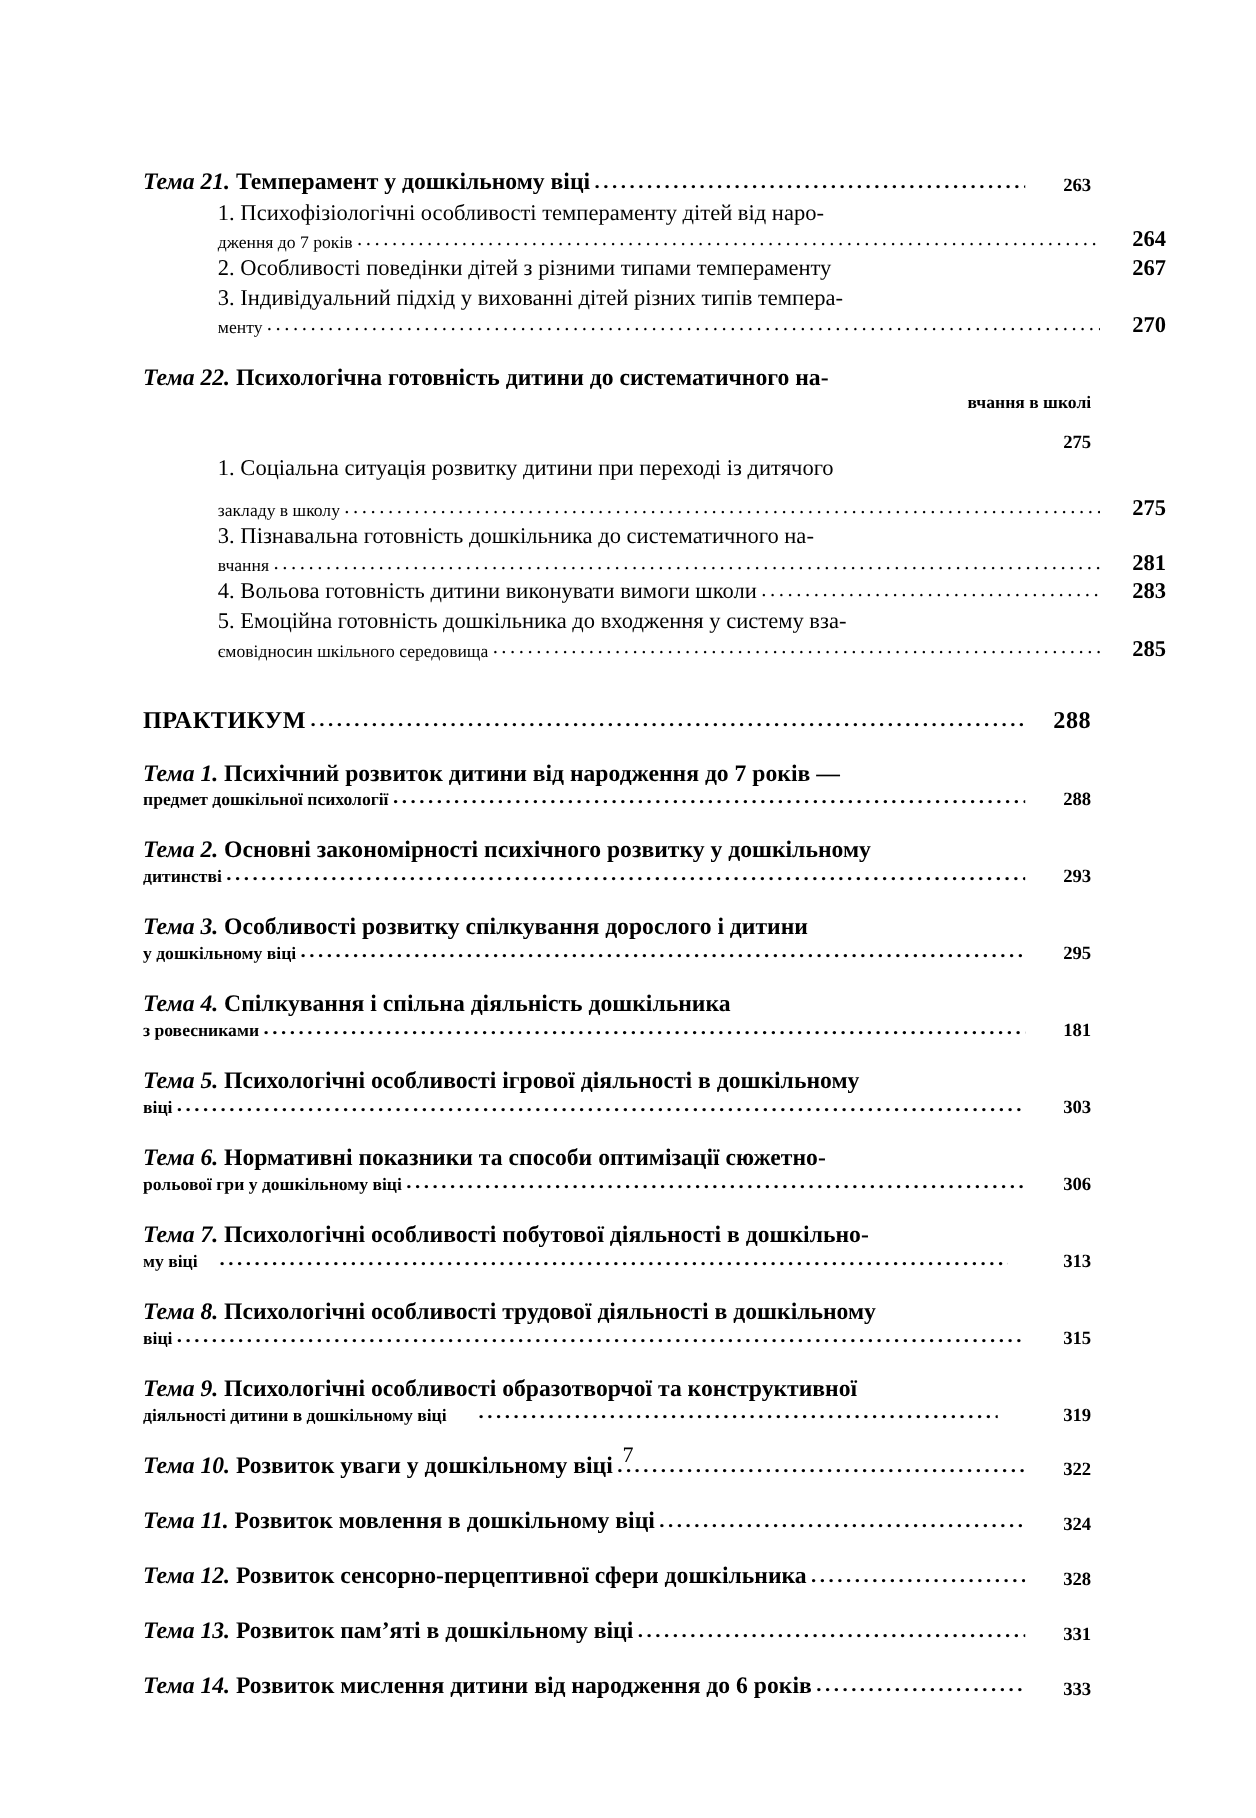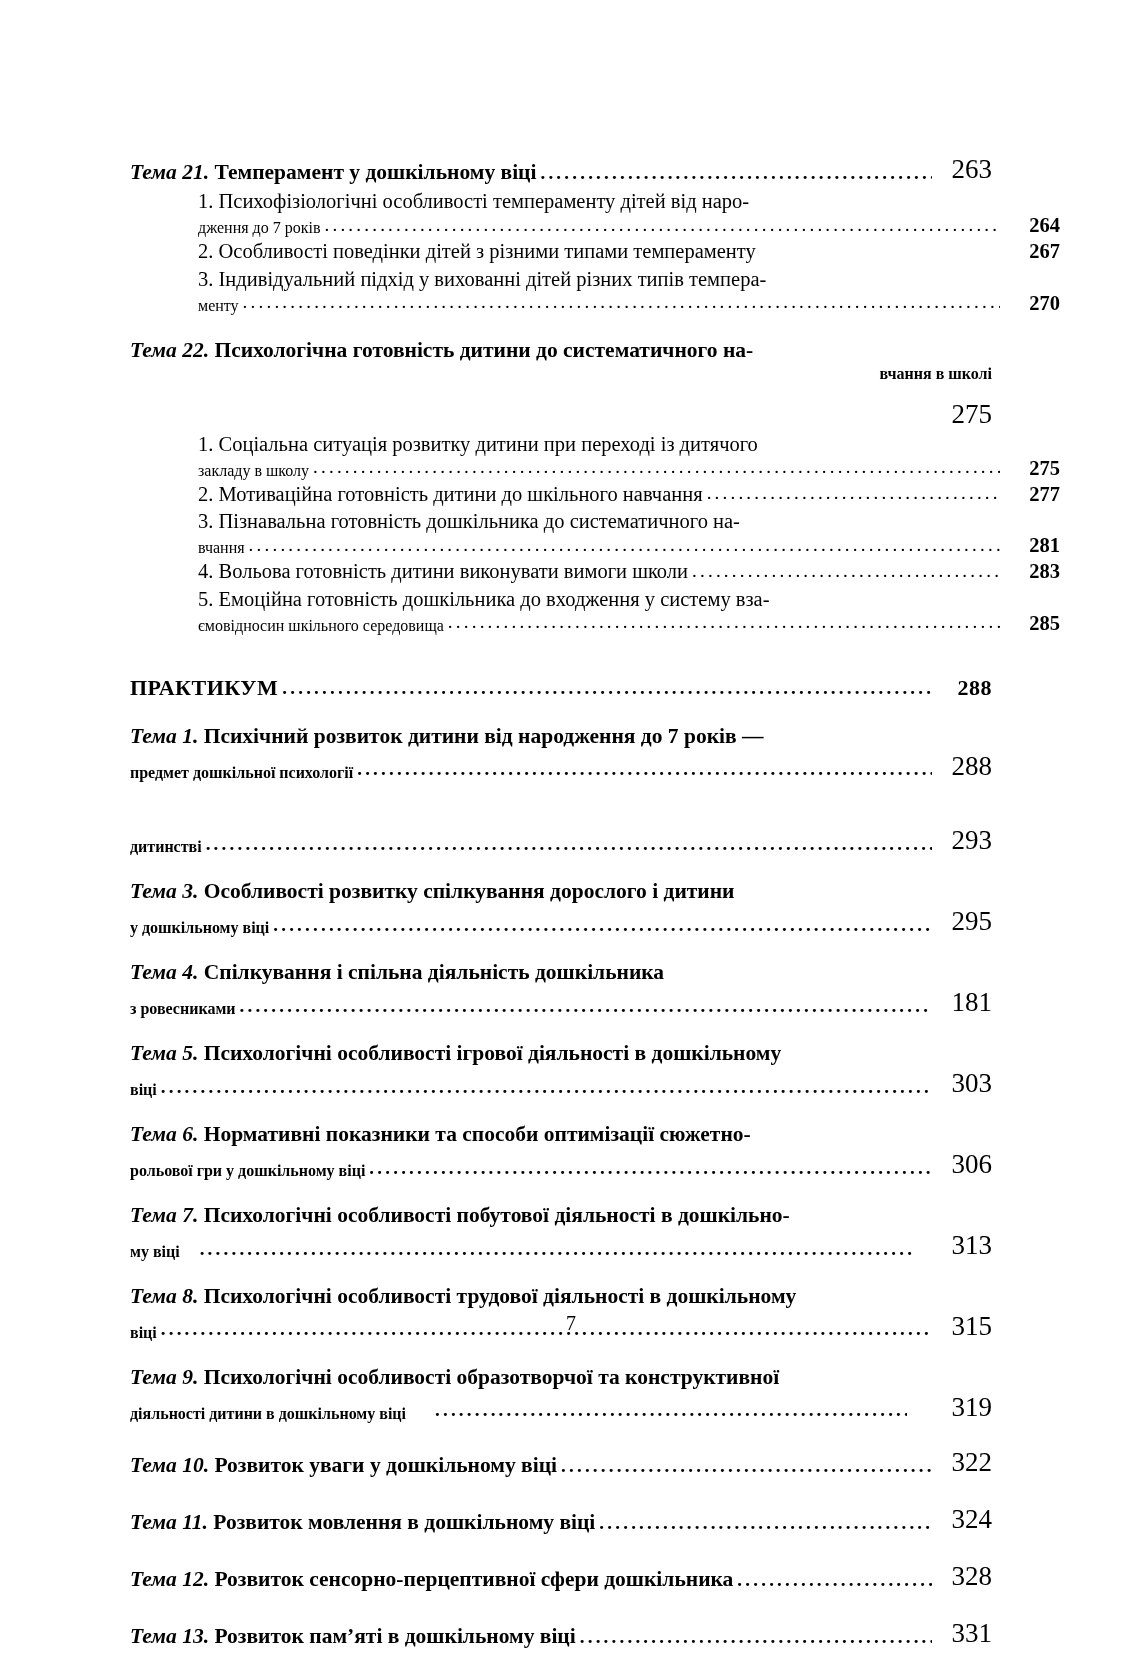--- a/index.html
+++ b/index.html
@@ -70,7 +70,7 @@
     font-style: italic;
     font-weight: bold;
   }
-  .chapter .pg { font-weight: normal; font-size: 27px; }
+  .chapter .pg { font-weight: bold; font-size: 17px; }
 
   
   .sub {

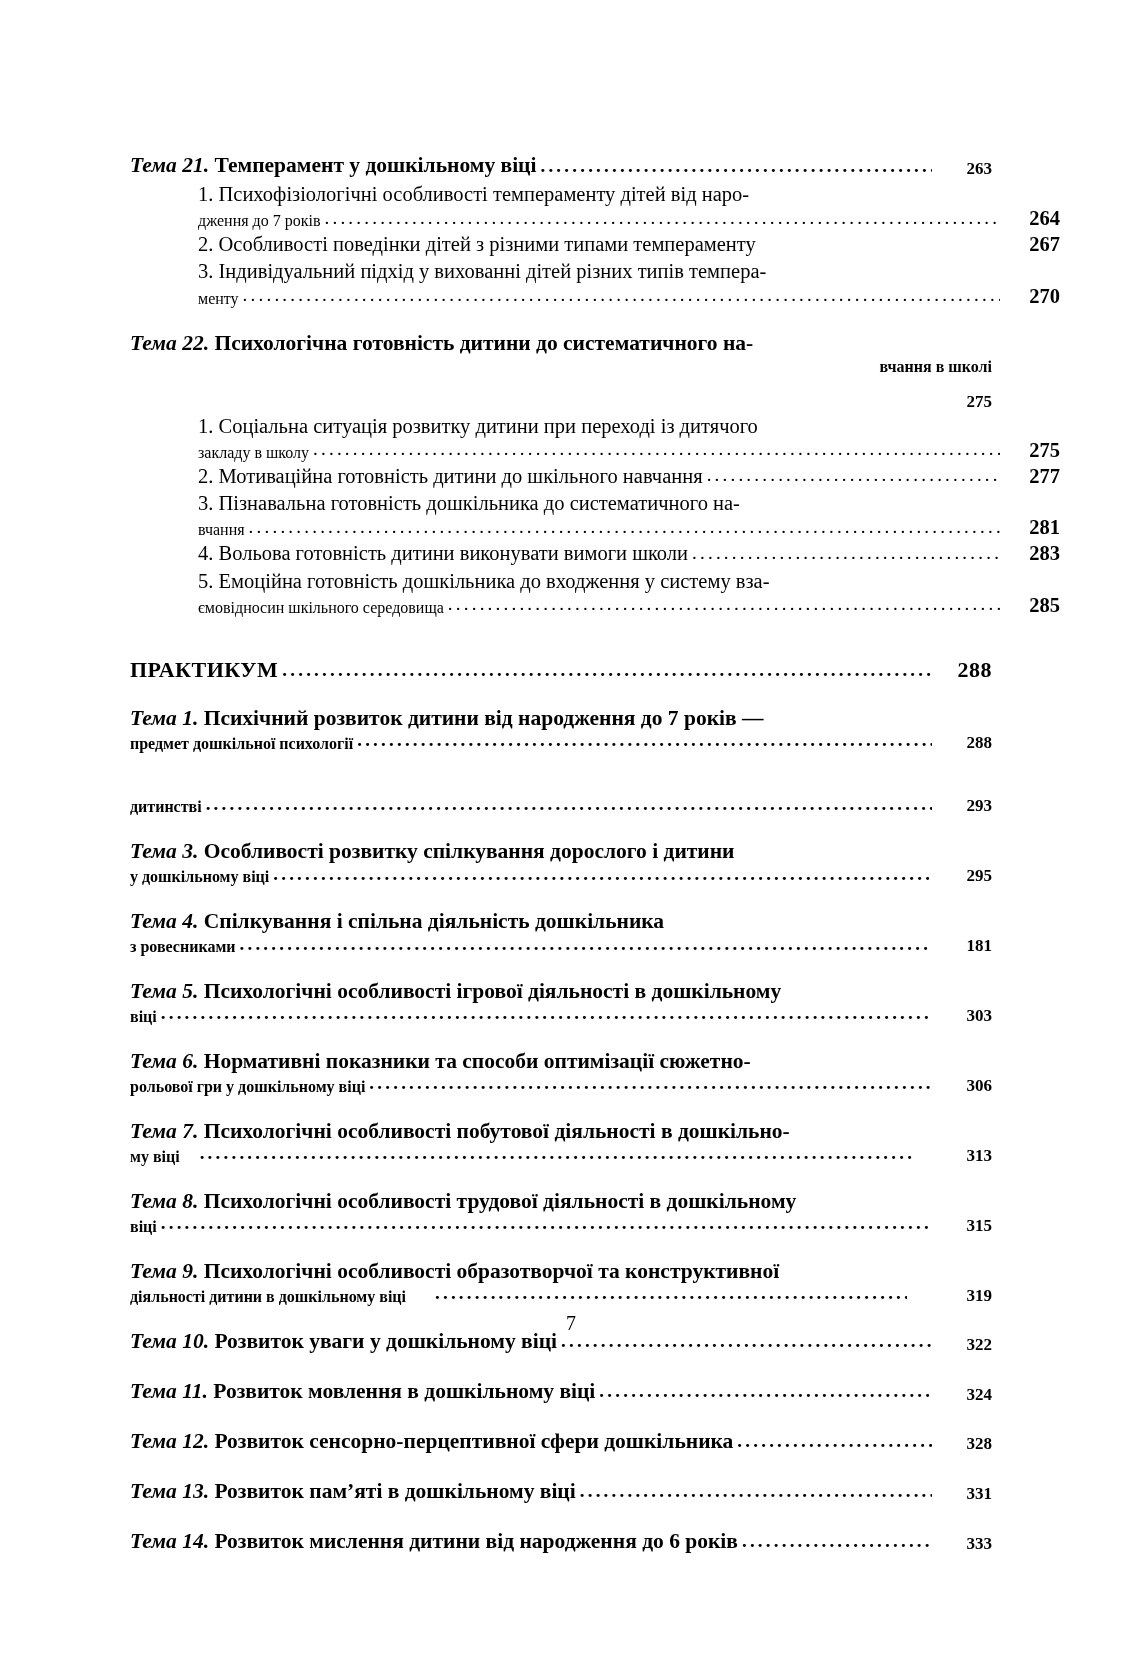--- a/index.html
+++ b/index.html
@@ -155,7 +155,7 @@
           <span class="leader"></span>
           <span class="pg"></span>
         </div>
-        <div class="sub entry linepart" style="margin-top: 0px;">
+        <div class="sub entry linepart" style="margin-top: 12px;">
           <span class="txt">закладу в школу</span>
           <span class="leader"></span>
           <span class="pg">275</span>

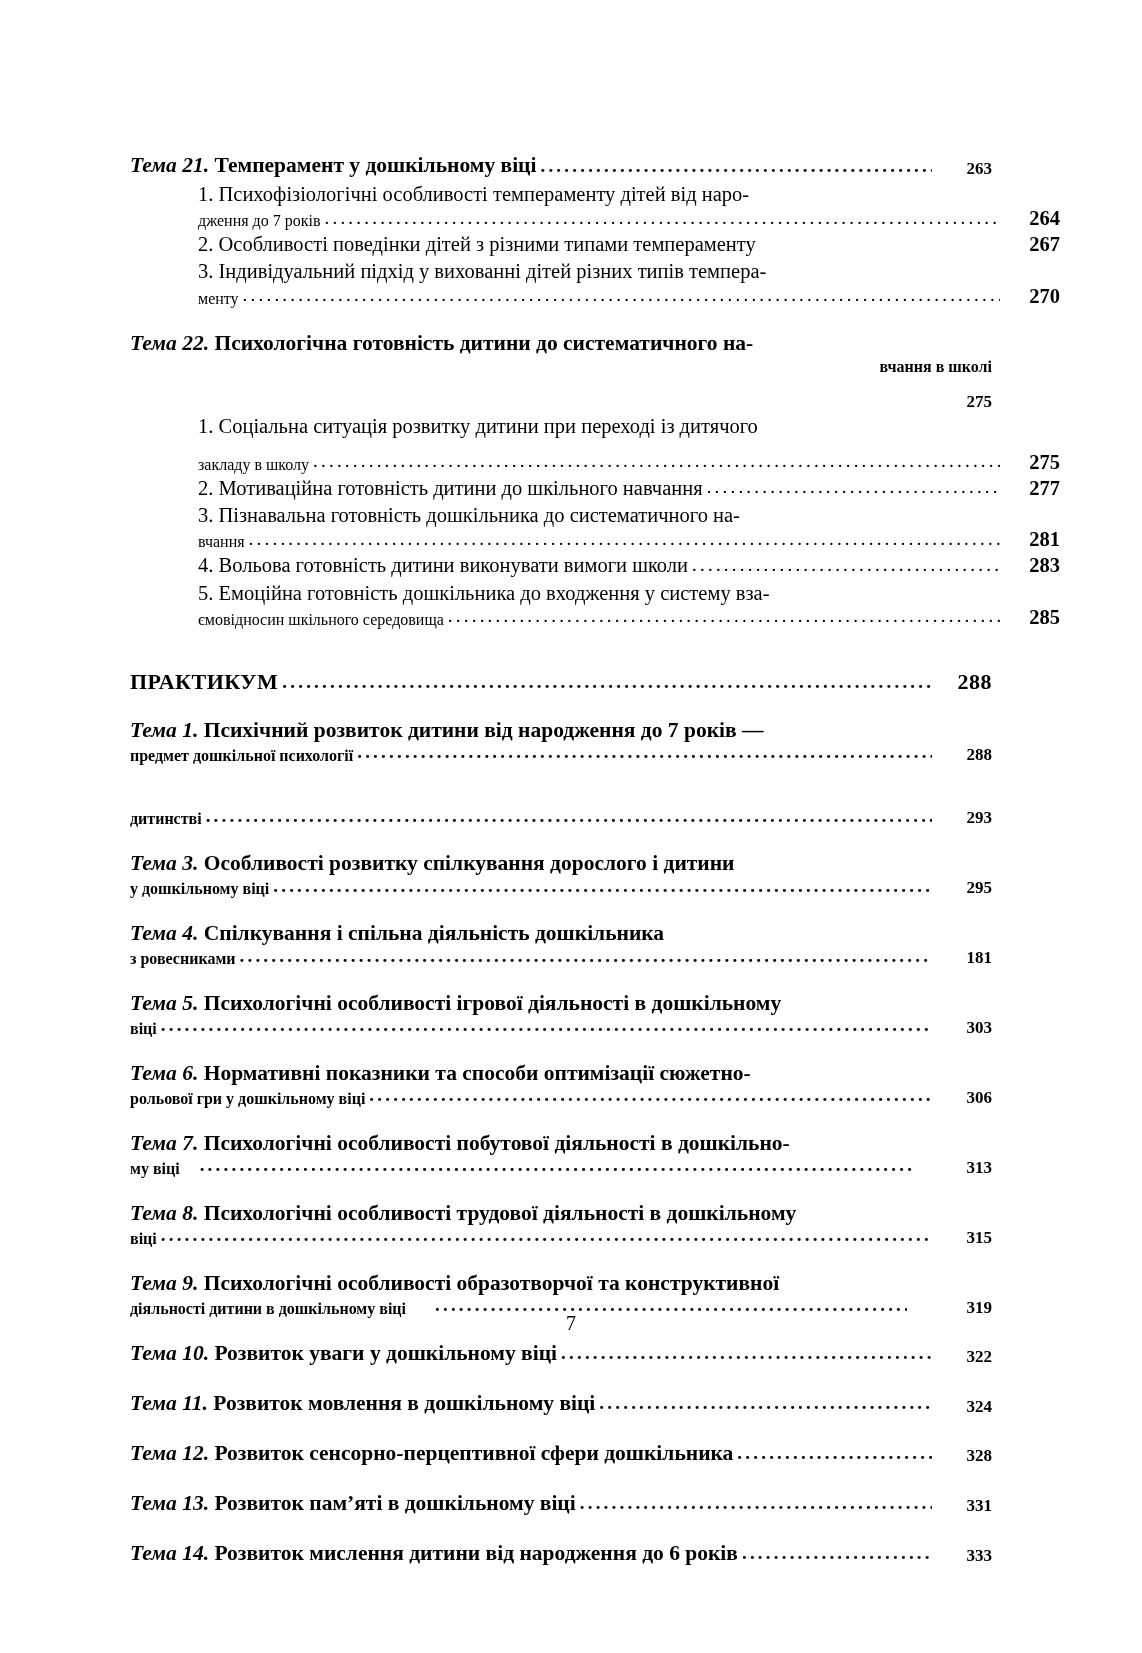--- a/index.html
+++ b/index.html
@@ -160,11 +160,6 @@
           <span class="leader"></span>
           <span class="pg">275</span>
         </div>
-        <div class="sub entry">
-          <span class="txt">2. Мотиваційна готовність дитини до шкільного навчання</span>
-          <span class="leader"></span>
-          <span class="pg">277</span>
-        </div>
         <div class="sub entry nodots">
           <span class="txt">3. Пізнавальна готовність дошкільника до систематичного на-</span>
           <span class="leader"></span>

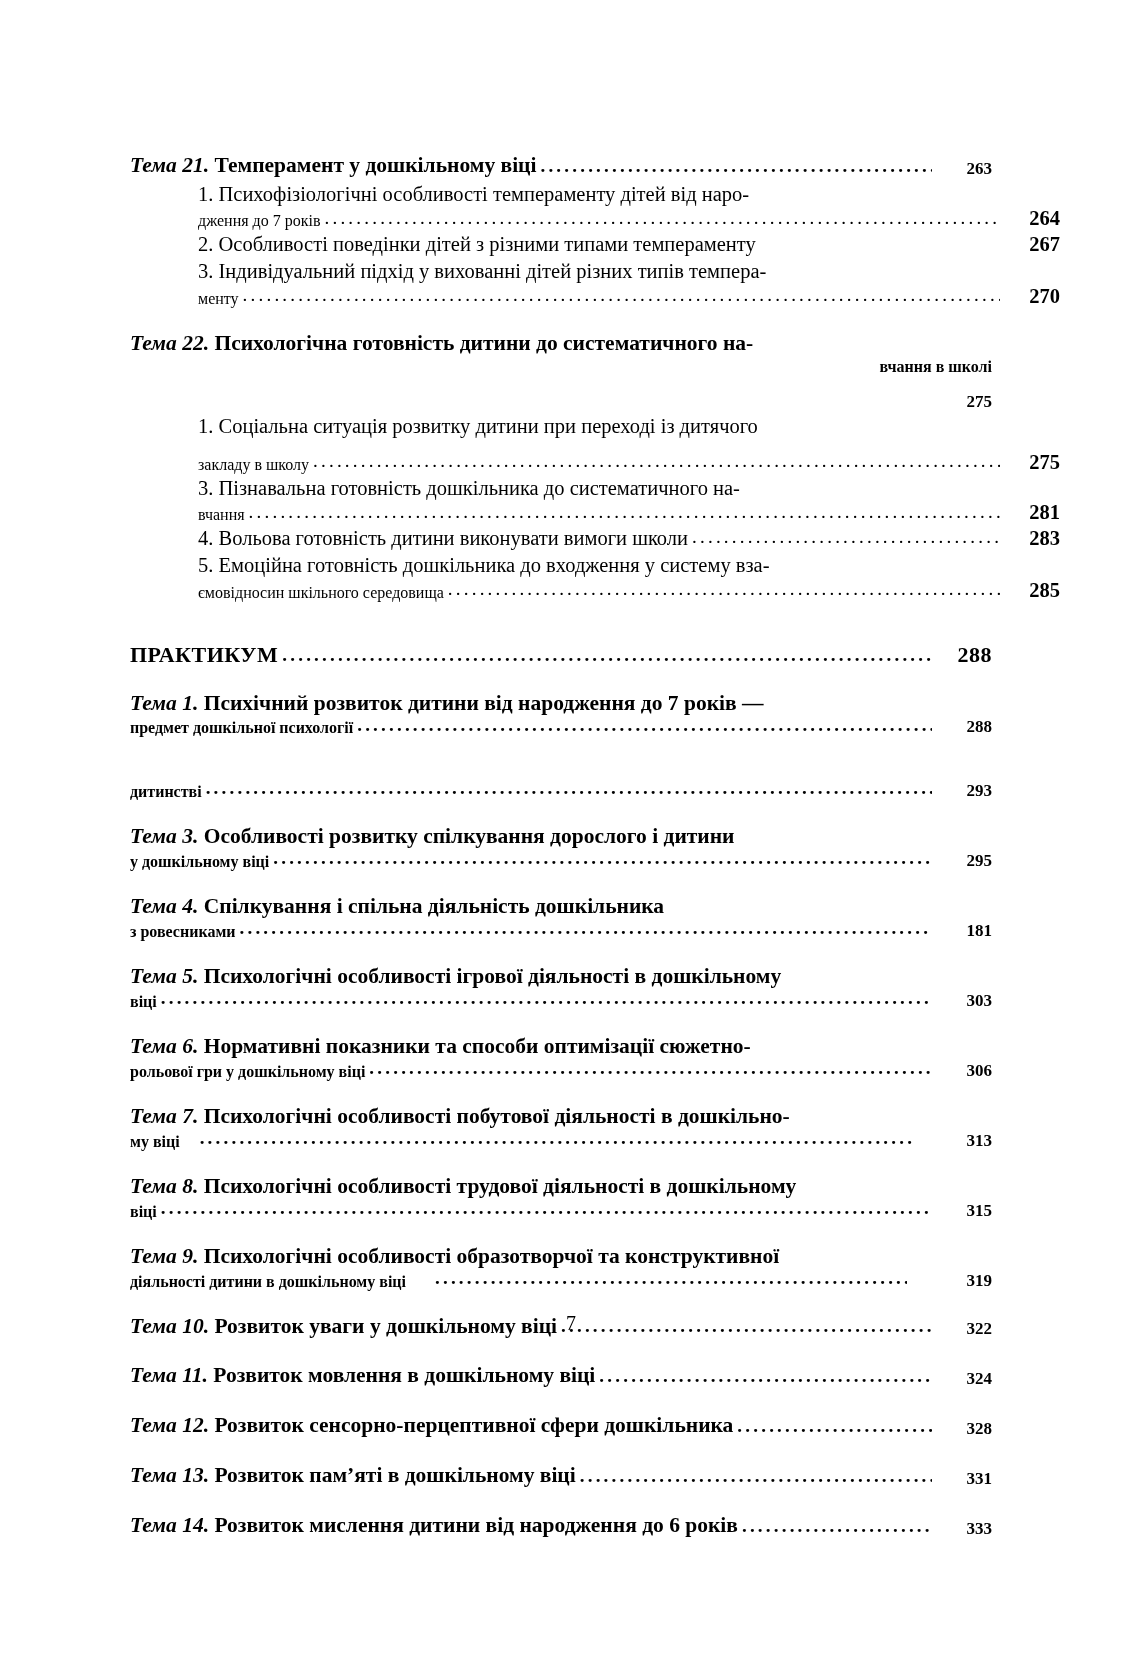--- a/index.html
+++ b/index.html
@@ -207,6 +207,7 @@
       </div>
       <div>
         <div class="chapter entry nodots">
+          <span class="txt"><span class="lead-it">Тема 2.</span> <span>Основні закономірності психічного розвитку у дошкільному</span></span>
           <span class="leader"></span>
           <span class="pg"></span>
         </div>

